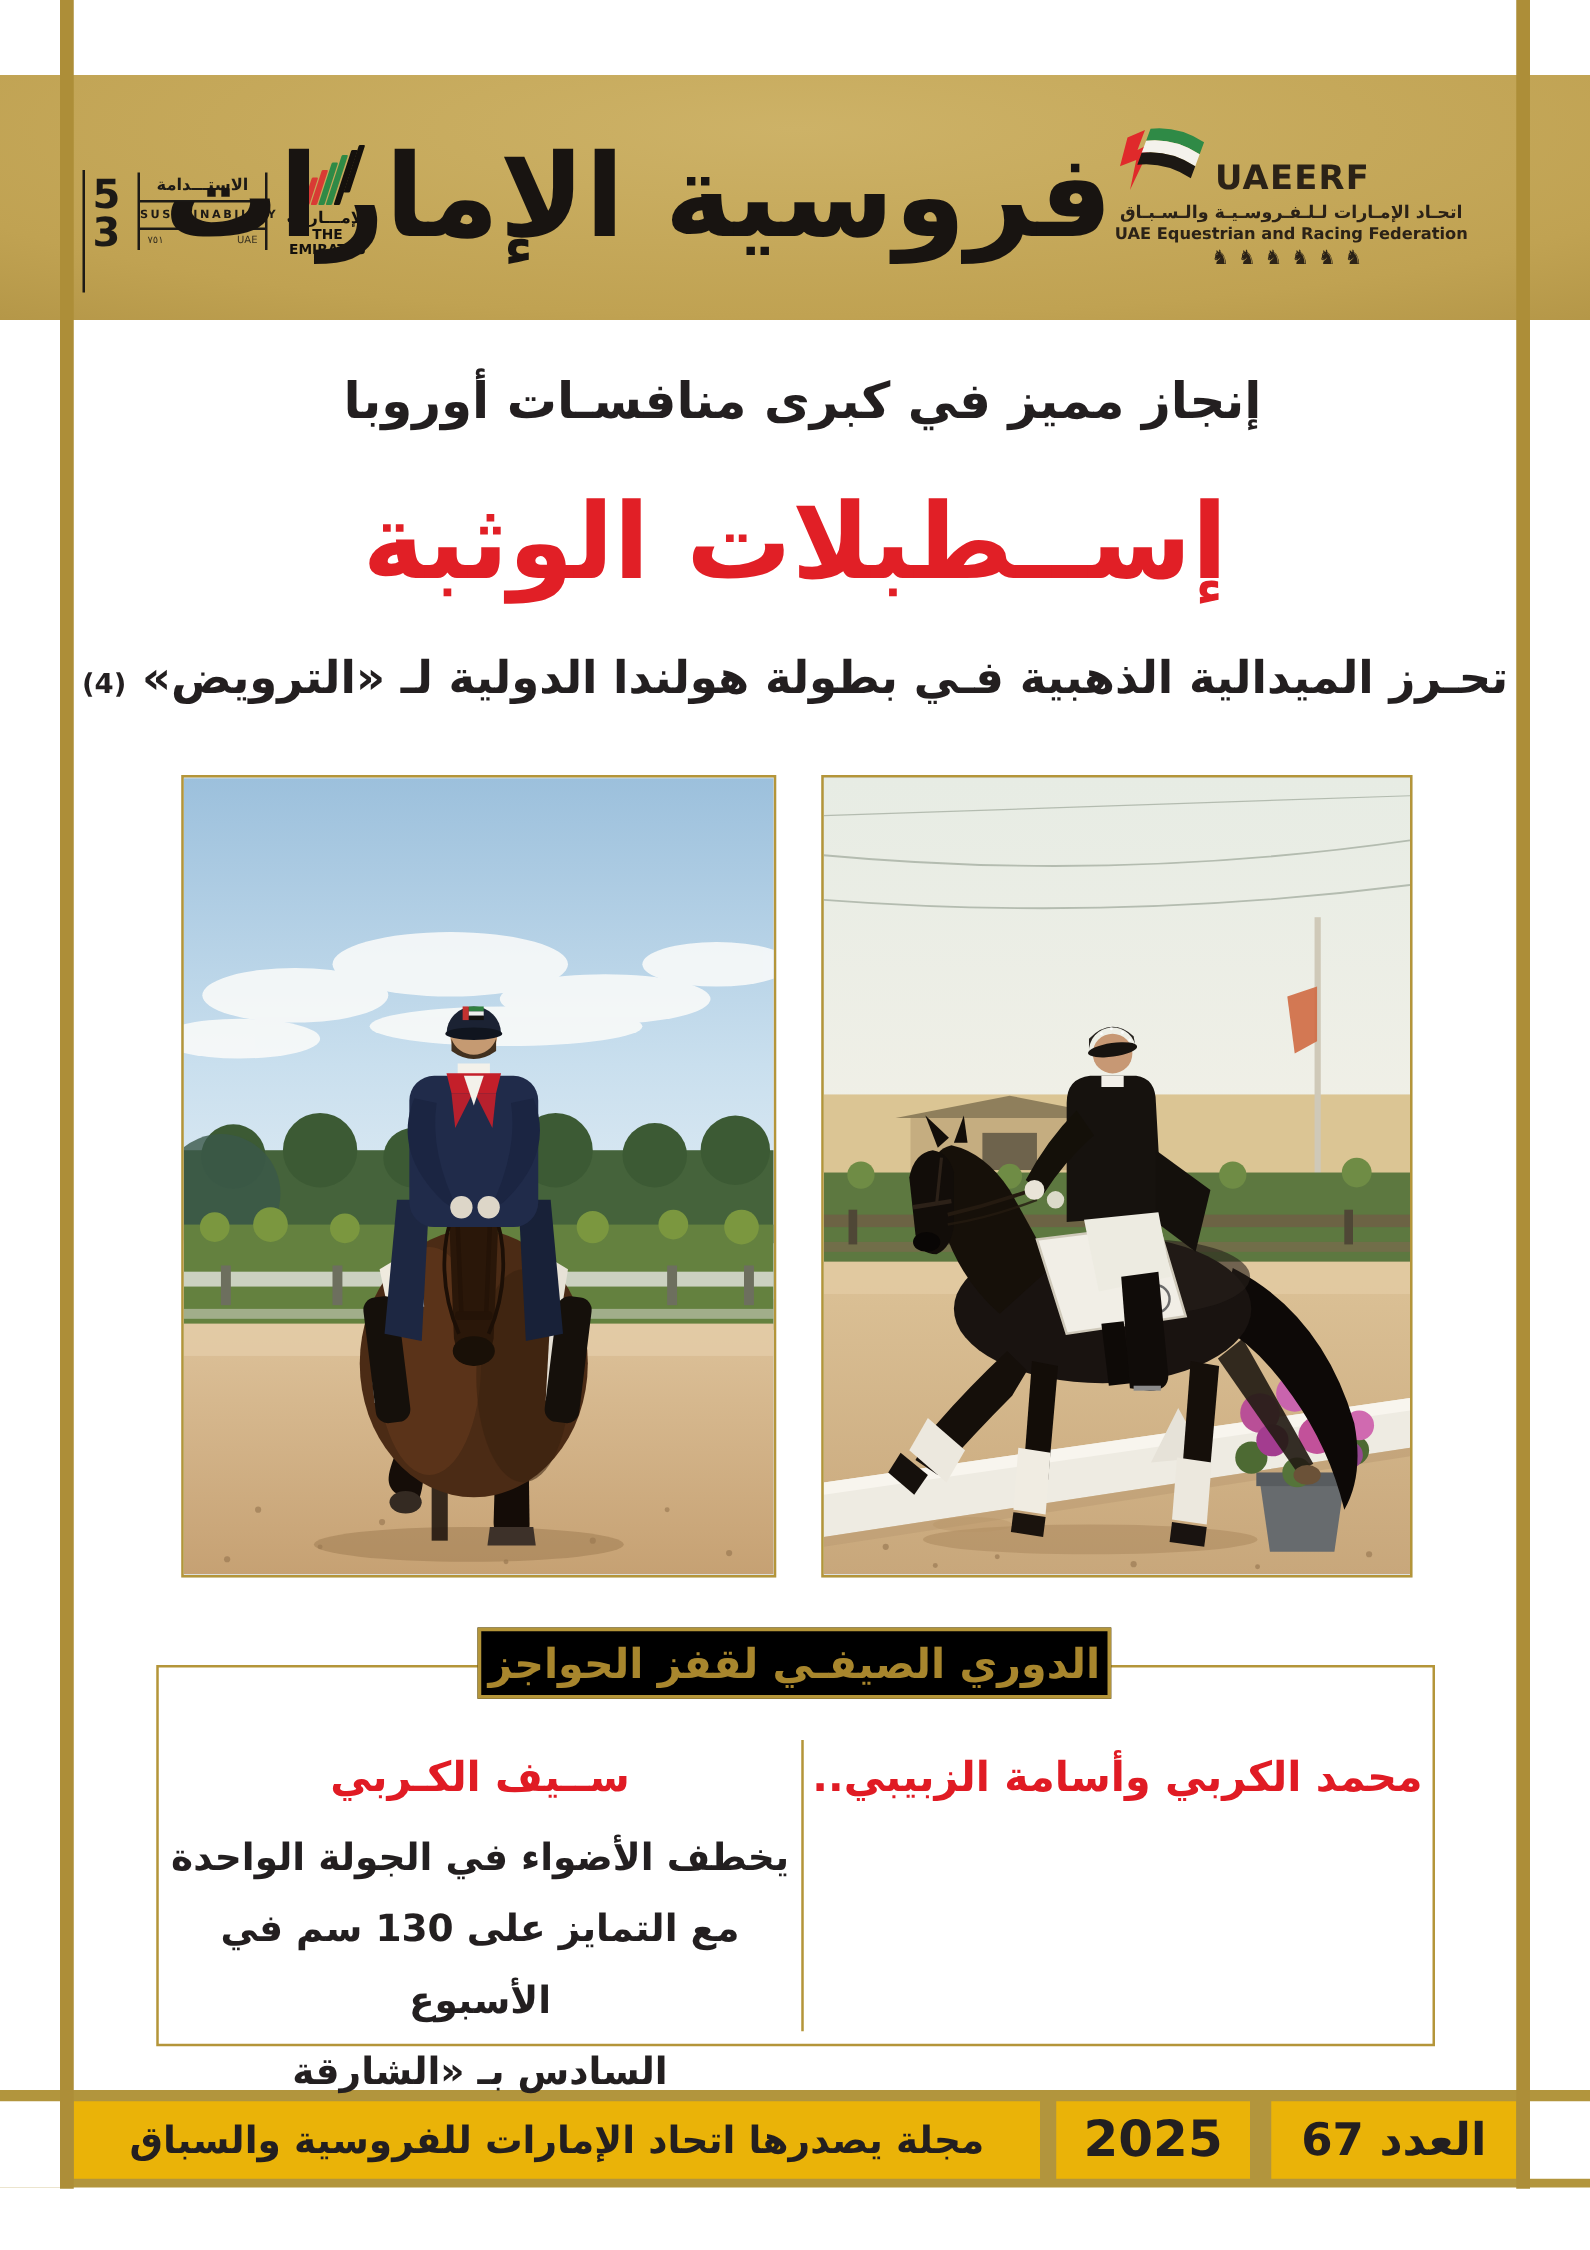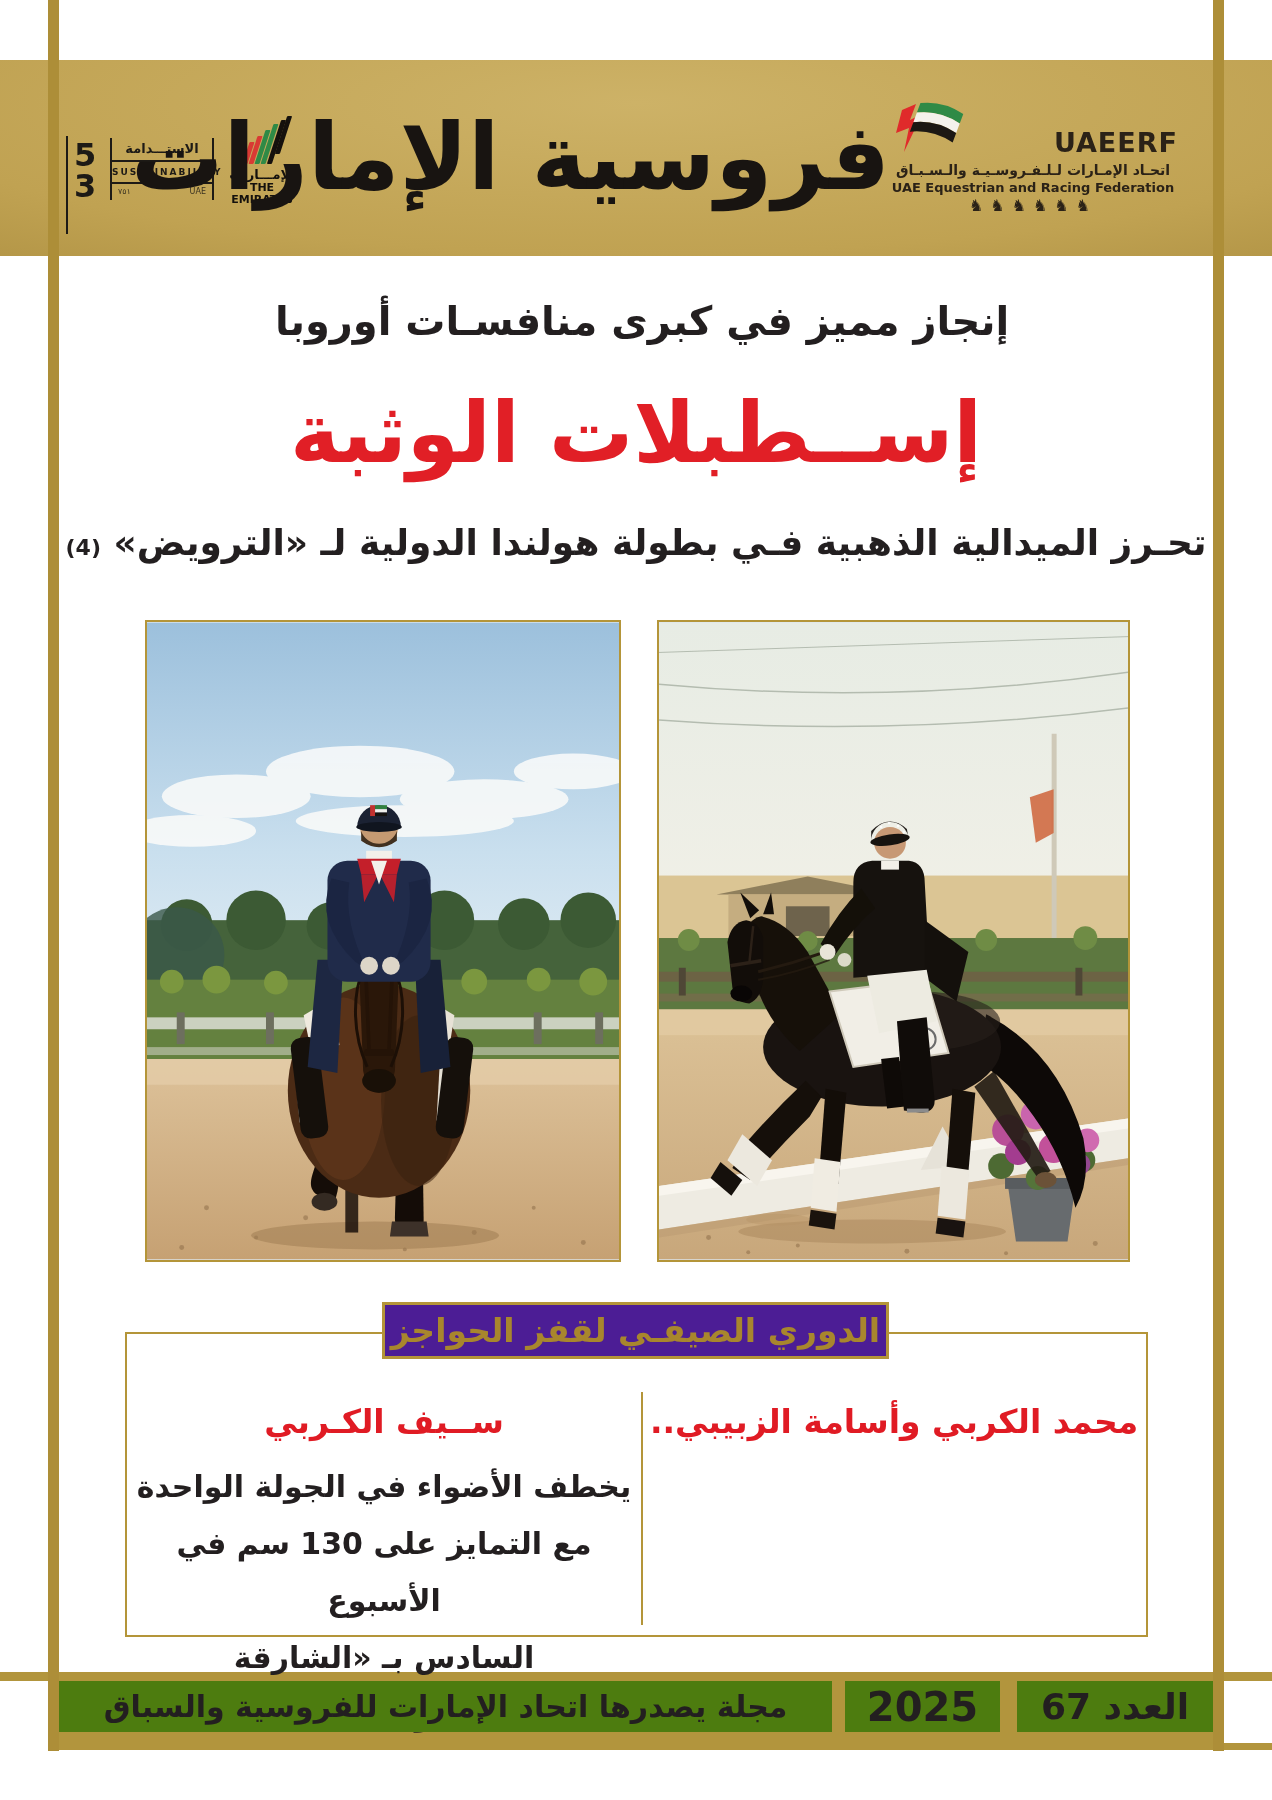--- a/index.html
+++ b/index.html
@@ -37,7 +37,7 @@
 
   
   .logoFed{position:absolute;left:888px;top:36px;width:290px;text-align:center;color:#2b2217;}
-  .logoFed .toprow{display:flex;align-items:flex-end;justify-content:space-between;gap:16px;height:62px;}
+  .logoFed .toprow{display:flex;align-items:flex-end;justify-content:flex-start;gap:6px;height:62px;}
   .logoFed .acr{font-size:27px;font-weight:bold;letter-spacing:1px;}
   .logoFed .ar-t{font-size:14px;font-weight:bold;line-height:20px;margin-top:2px;}
   .logoFed .en-t{font-size:13px;font-weight:bold;line-height:15px;}

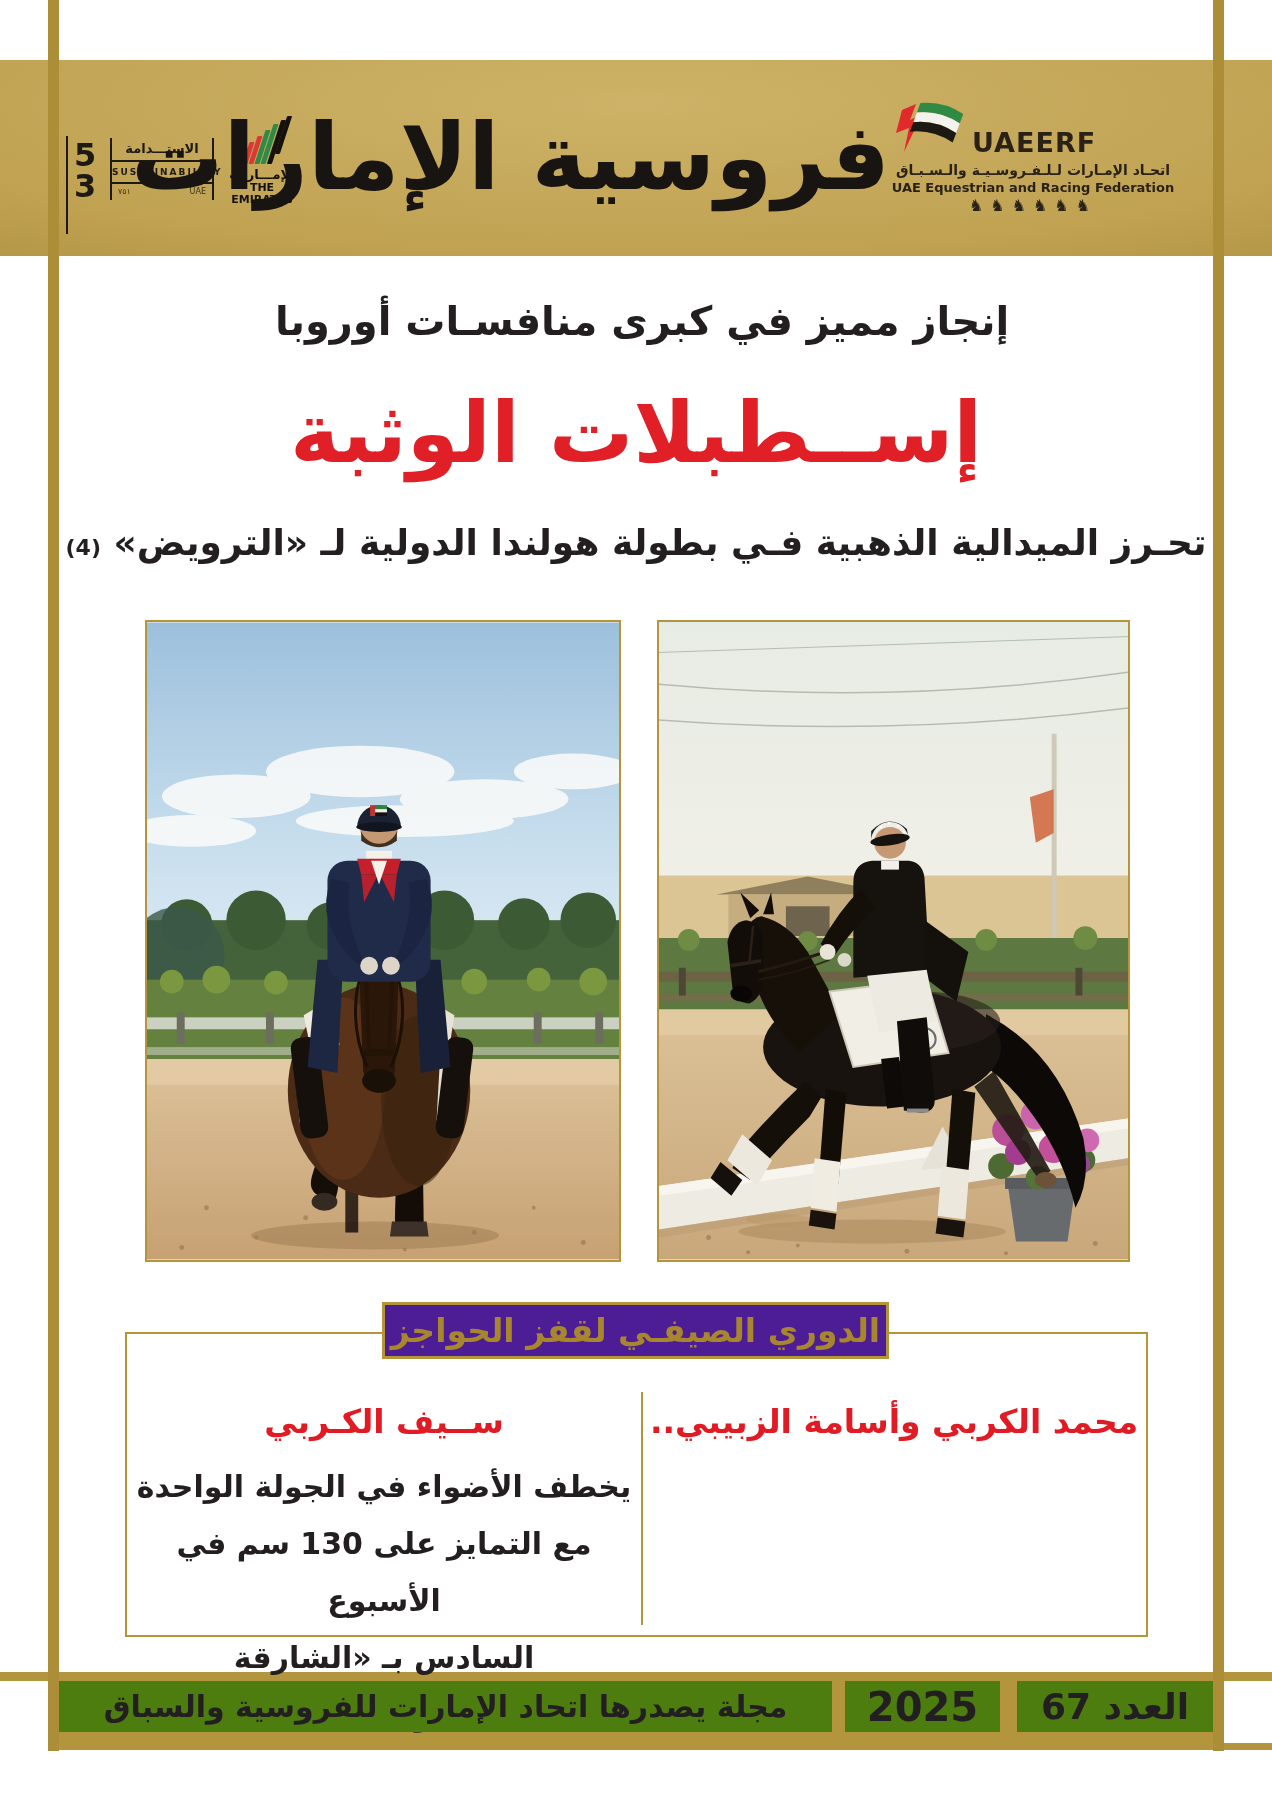--- a/index.html
+++ b/index.html
@@ -56,7 +56,7 @@
   .photo svg{display:block;}
 
   
-  .banner{position:absolute;left:382px;top:1302px;width:507px;height:57px;background:#4c1d95;
+  .banner{position:absolute;left:382px;top:1302px;width:507px;height:57px;background:#000000;
           border:3px solid #b49539;box-sizing:border-box;z-index:3;
           font-size:33px;font-weight:bold;color:#a8862d;text-align:center;line-height:51px;}
   .secbox{position:absolute;left:125px;top:1332px;width:1023px;height:305px;background:#fff;

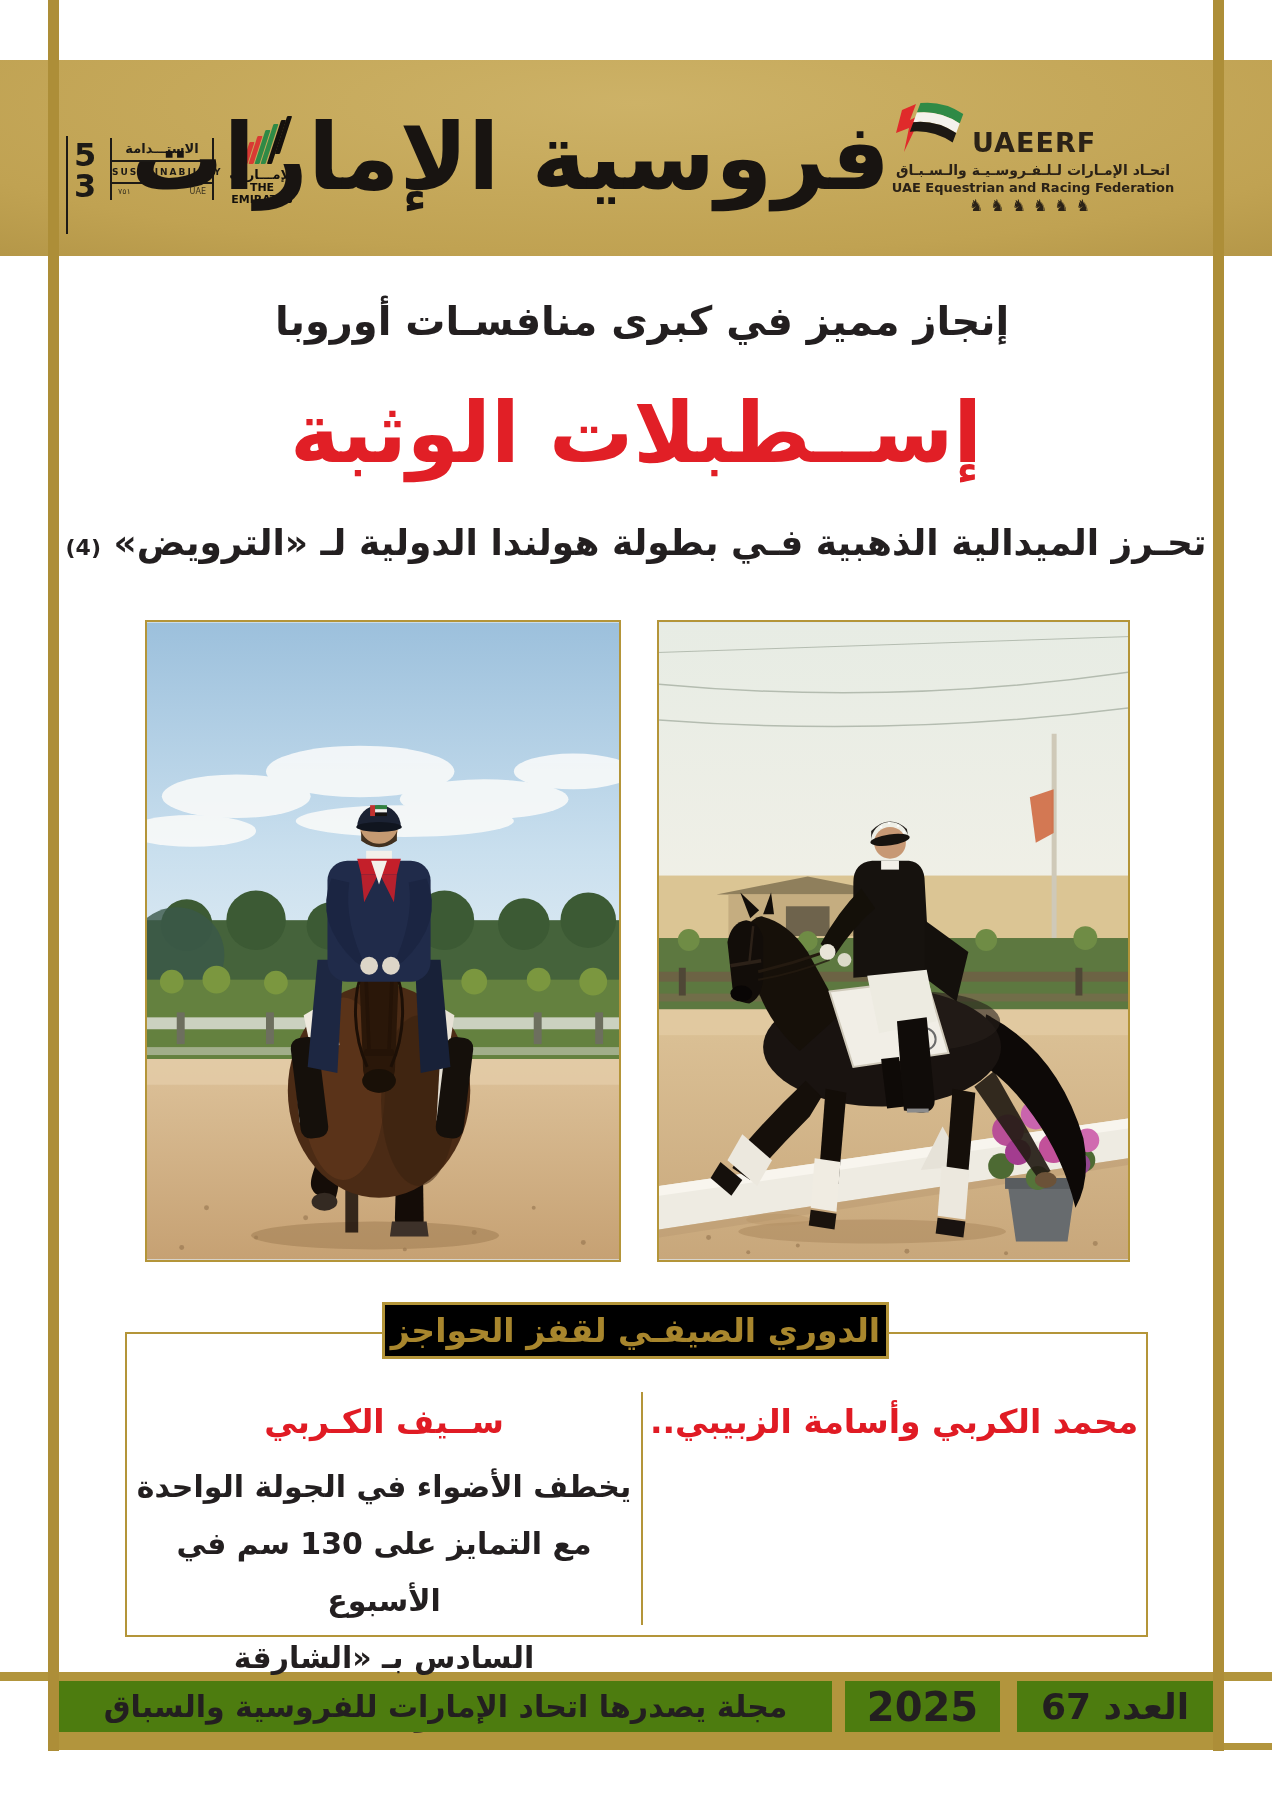--- a/index.html
+++ b/index.html
@@ -71,7 +71,7 @@
 
   
   .foot-band{position:absolute;left:0;top:1672px;width:1272px;height:78px;background:#b2953d;z-index:1;}
-  .foot-cell{position:absolute;top:1681px;height:51px;background:#4d7c0f;z-index:2;display:flex;align-items:center;justify-content:center;}
+  .foot-cell{position:absolute;top:1681px;height:62px;background:#eab308;z-index:2;display:flex;align-items:center;justify-content:center;}
   .fc1{left:59px;width:773px;font-size:30px;font-weight:bold;}
   .fc2{left:845px;width:155px;font-size:40px;font-weight:bold;}
   .fc3{left:1017px;width:196px;font-size:36px;font-weight:bold;}

